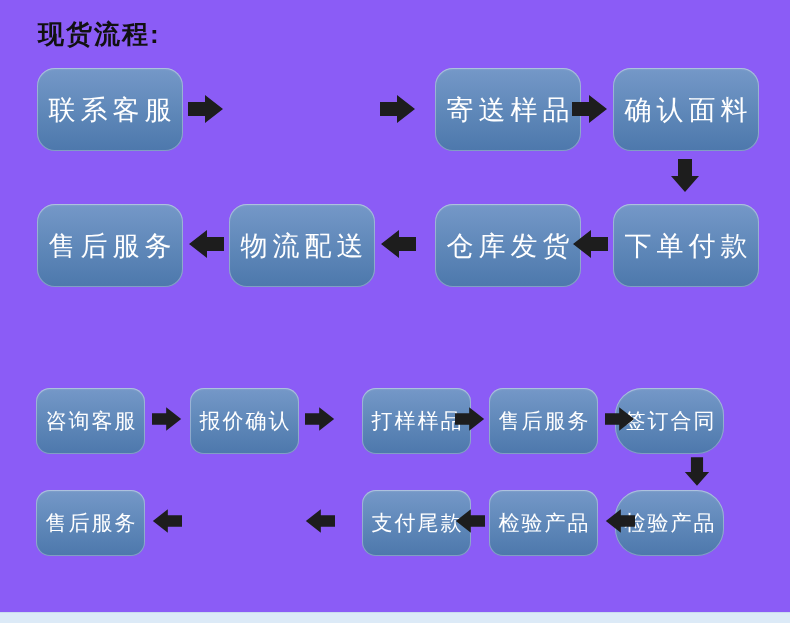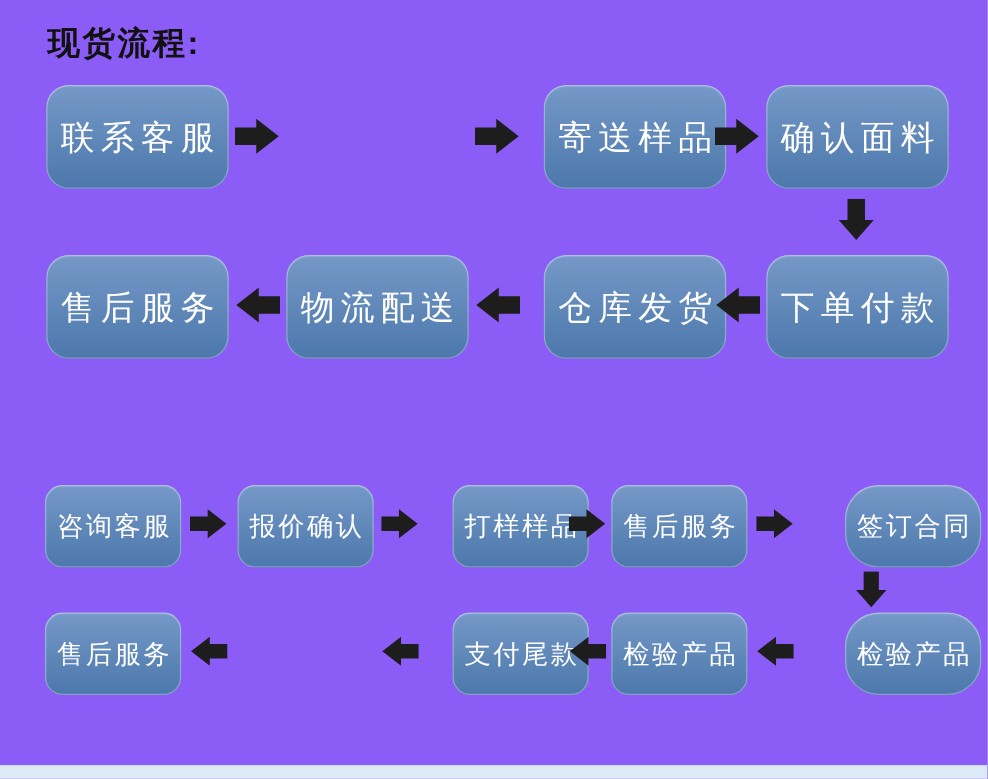--- a/index.html
+++ b/index.html
@@ -52,7 +52,7 @@
   .r3{top:388px;}
   .r4{top:490px;}
   .c4-1{left:37px;} .c4-2{left:229px;} .c4-3{left:401px;margin-left:34px;} .c4-4{left:613px;}
-  .c5-1{left:36px;} .c5-2{left:190px;} .c5-3{left:362px;} .c5-4{left:489px;} .c5-5{left:676px;border-radius:27px;}
+  .c5-1{left:36px;} .c5-2{left:190px;} .c5-3{left:362px;} .c5-4{left:489px;} .c5-5{left:615px;border-radius:27px;}
   .arrow{position:absolute;line-height:0;}
   .arrow svg{display:block;}
   .arrow polygon{fill:#1d1d1d;}

